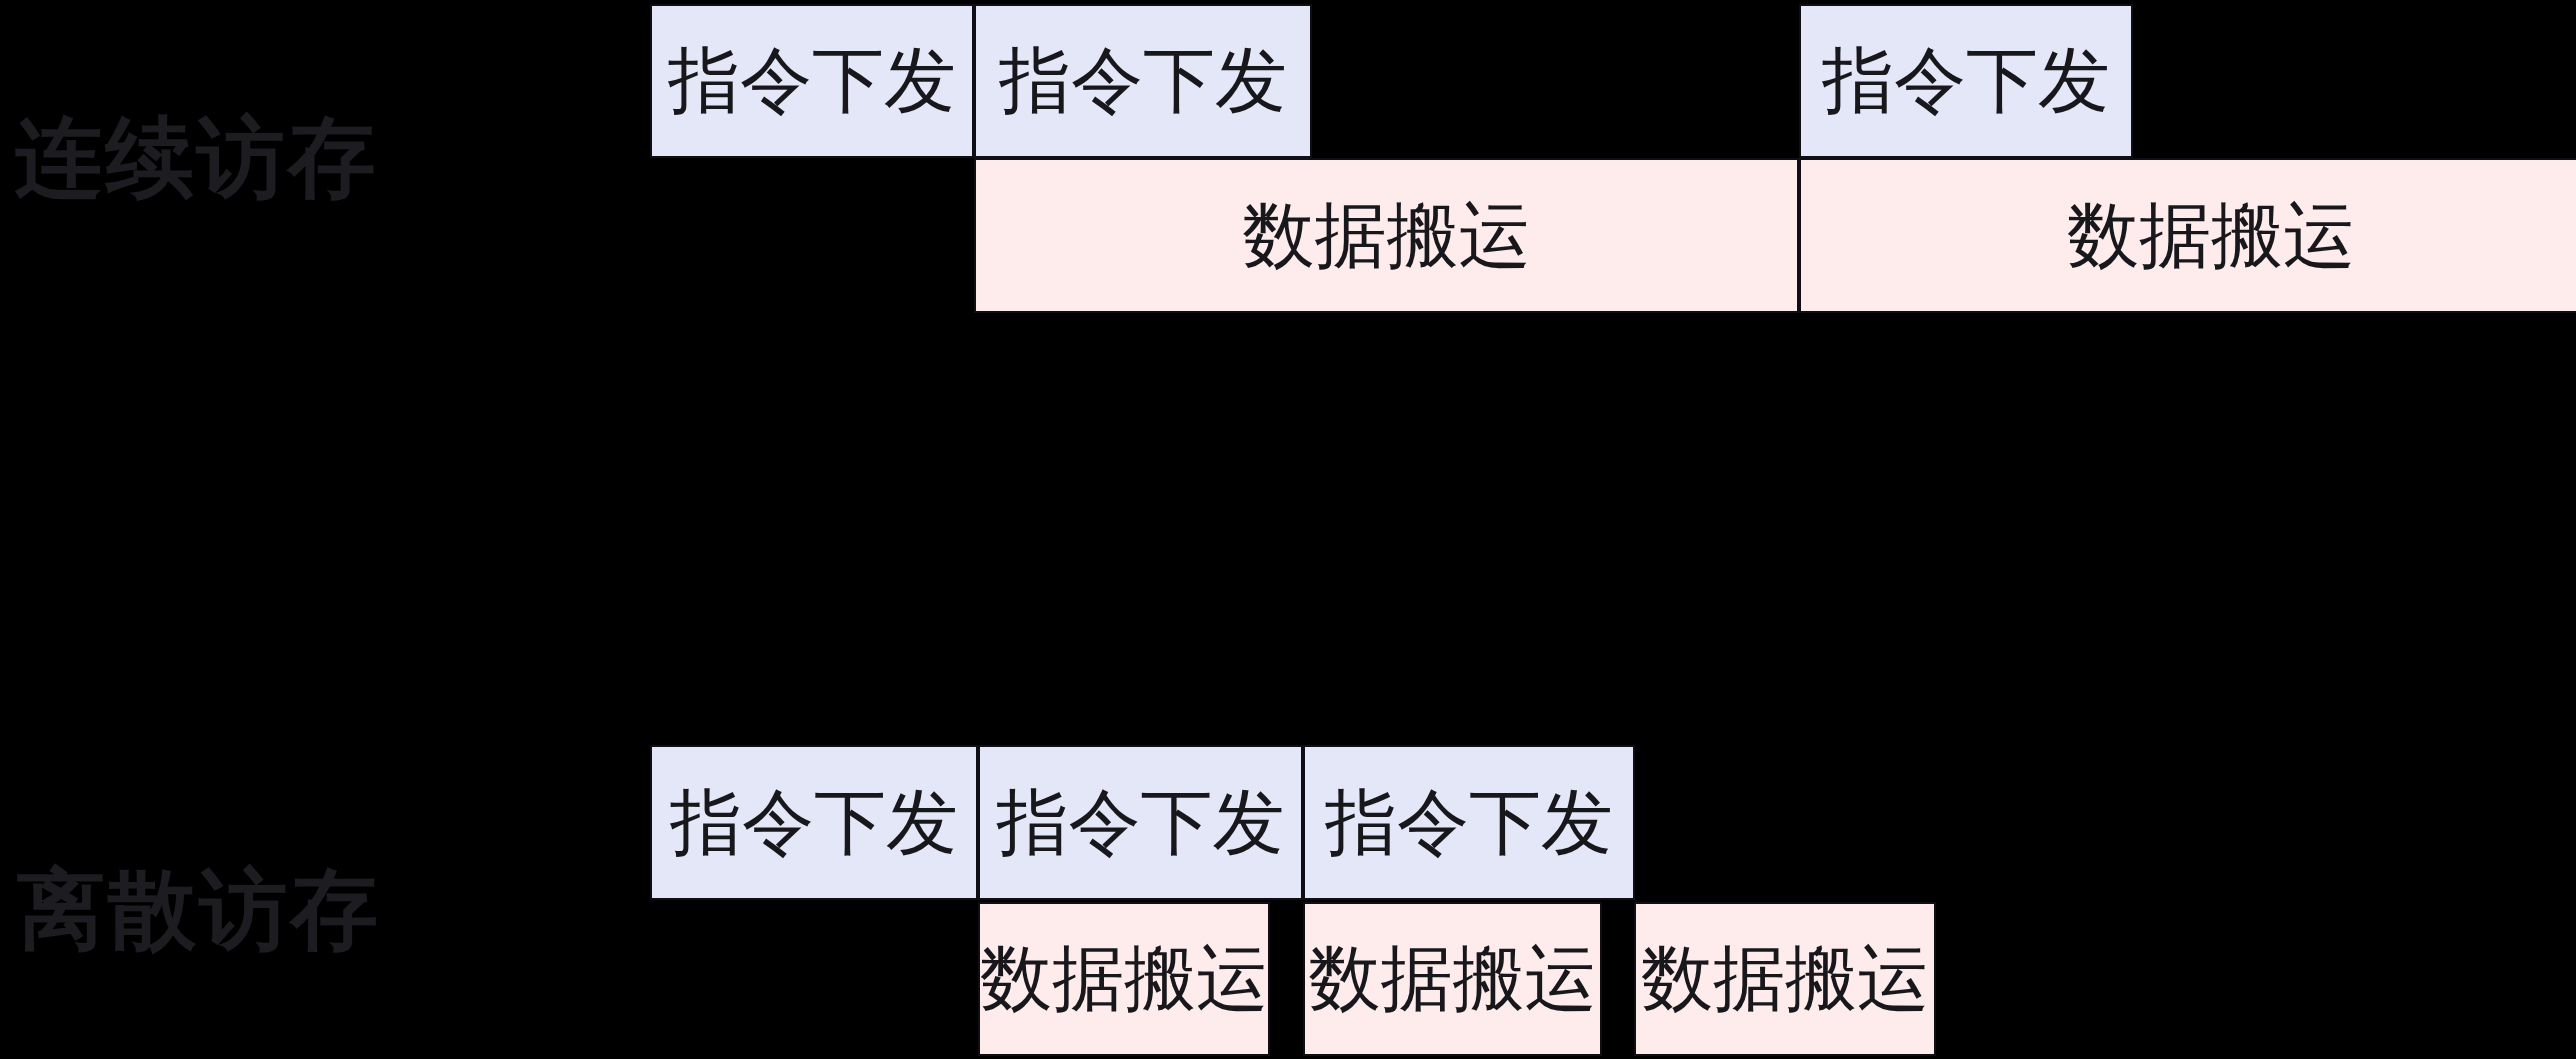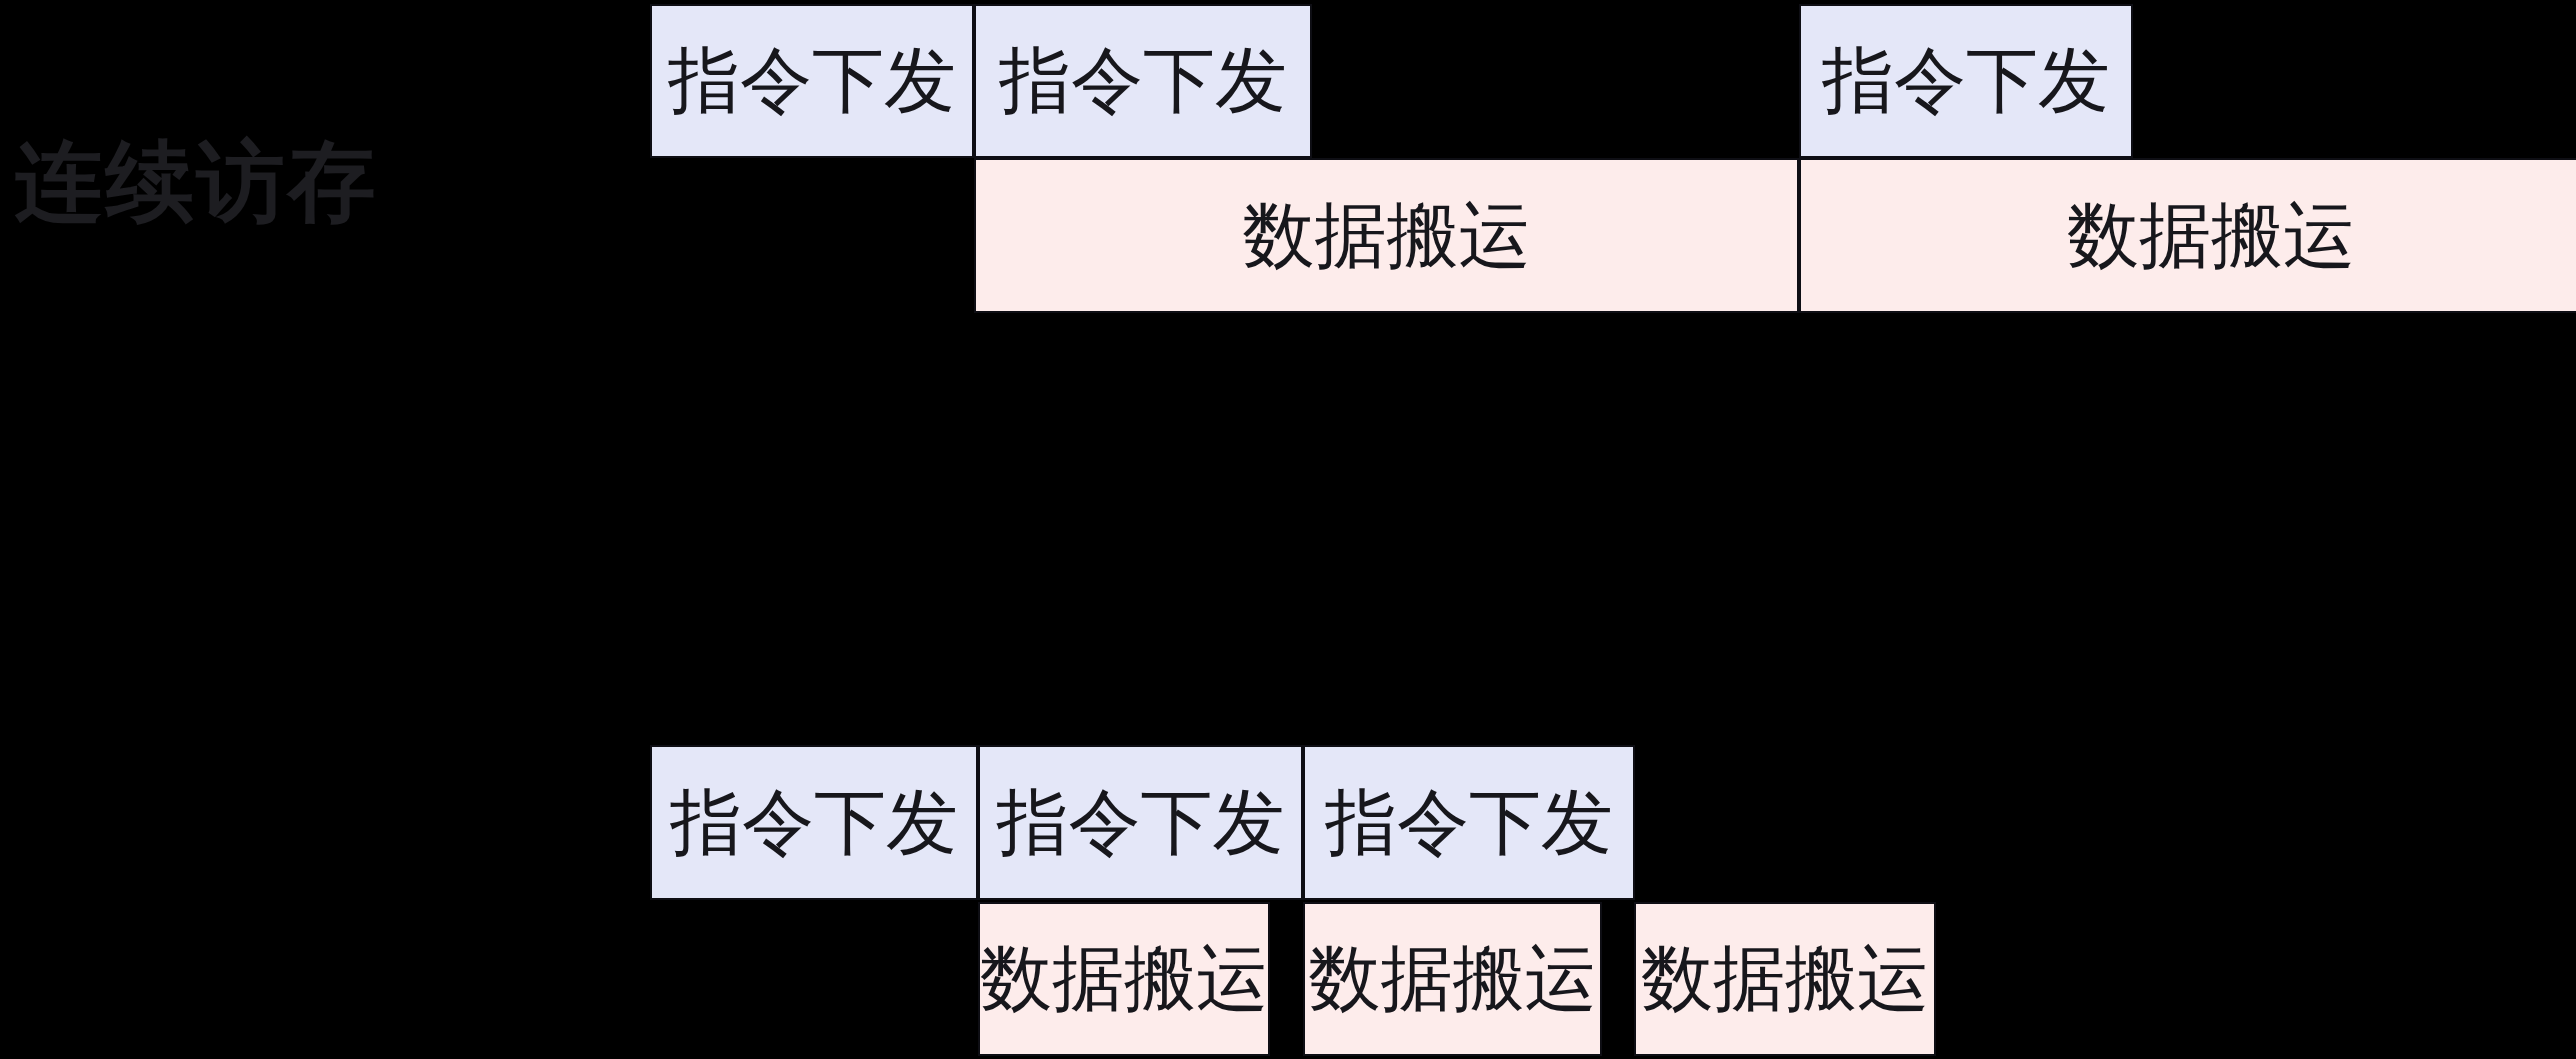--- a/index.html
+++ b/index.html
@@ -39,7 +39,7 @@
 <body>
 
 <div id="canvas" style="width: 3426px; height: 1059px; background: rgb(0, 0, 0);">
-    <div class="section-label" style="color: rgb(29, 29, 33); left: 14.4px; top: 109px; width: 367px; height: 99px; margin-top: 24px;">连续访存</div>
+    <div class="section-label" style="color: rgb(29, 29, 33); left: 14.4px; top: 109px; width: 367px; height: 99px;">连续访存</div>
     <div class="box dispatch" style="background: rgb(228, 231, 248); border-color: rgb(14, 14, 20); color: rgb(23, 23, 28); left: 621px; top: 4.1px; width: 324px; height: 154px;">指令下发</div>
     <div class="box dispatch" style="background: rgb(228, 231, 248); border-color: rgb(14, 14, 20); color: rgb(23, 23, 28); left: 945px; top: 4.1px; width: 338px; height: 154px;">指令下发</div>
     <div class="box dispatch" style="background: rgb(228, 231, 248); border-color: rgb(14, 14, 20); color: rgb(23, 23, 28); left: 1770px; top: 4.1px; width: 334px; height: 154px;">指令下发</div>

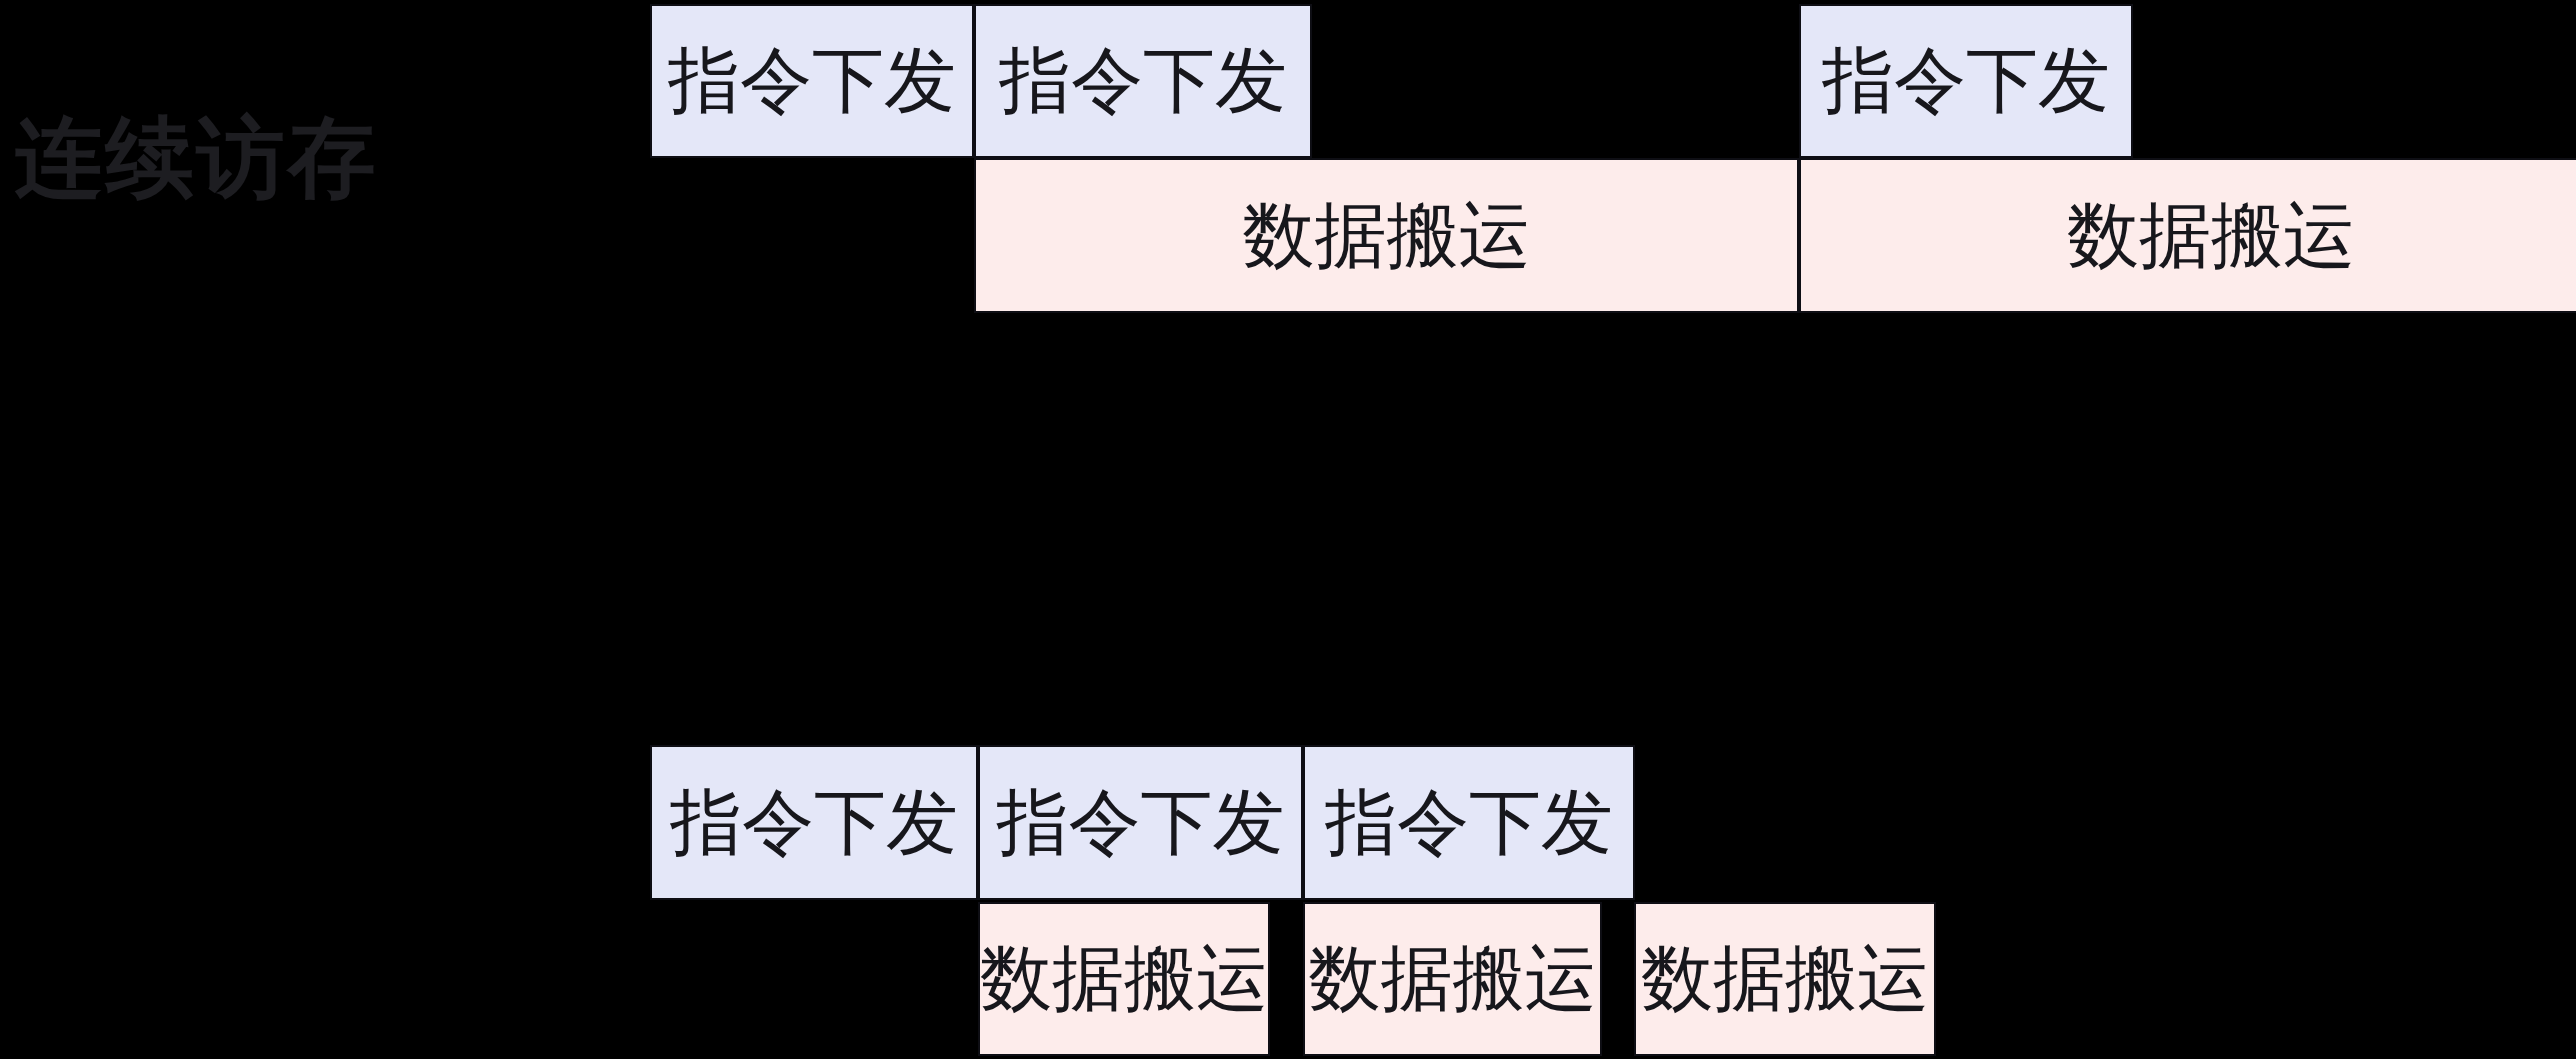--- a/index.html
+++ b/index.html
@@ -45,6 +45,7 @@
     <div class="box dispatch" style="background: rgb(228, 231, 248); border-color: rgb(14, 14, 20); color: rgb(23, 23, 28); left: 1770px; top: 4.1px; width: 334px; height: 154px;">指令下发</div>
     <div class="box transfer" style="background: rgb(253, 236, 235); border-color: rgb(14, 14, 20); color: rgb(23, 23, 28); left: 945px; top: 158px; width: 825px; height: 155px;">数据搬运</div>
     <div class="box transfer" style="background: rgb(253, 236, 235); border-color: rgb(14, 14, 20); color: rgb(23, 23, 28); left: 1770px; top: 158px; width: 824px; height: 155px;">数据搬运</div>
+    <div class="section-label" style="color: rgb(29, 29, 33); left: 17px; top: 861px; width: 367px; height: 99px;">离散访存</div>
     <div class="box dispatch" style="background: rgb(228, 231, 248); border-color: rgb(14, 14, 20); color: rgb(23, 23, 28); left: 621px; top: 745px; width: 328px; height: 155px;">指令下发</div>
     <div class="box dispatch" style="background: rgb(228, 231, 248); border-color: rgb(14, 14, 20); color: rgb(23, 23, 28); left: 949px; top: 745px; width: 325px; height: 155px;">指令下发</div>
     <div class="box dispatch" style="background: rgb(228, 231, 248); border-color: rgb(14, 14, 20); color: rgb(23, 23, 28); left: 1274px; top: 745px; width: 332px; height: 155px;">指令下发</div>

